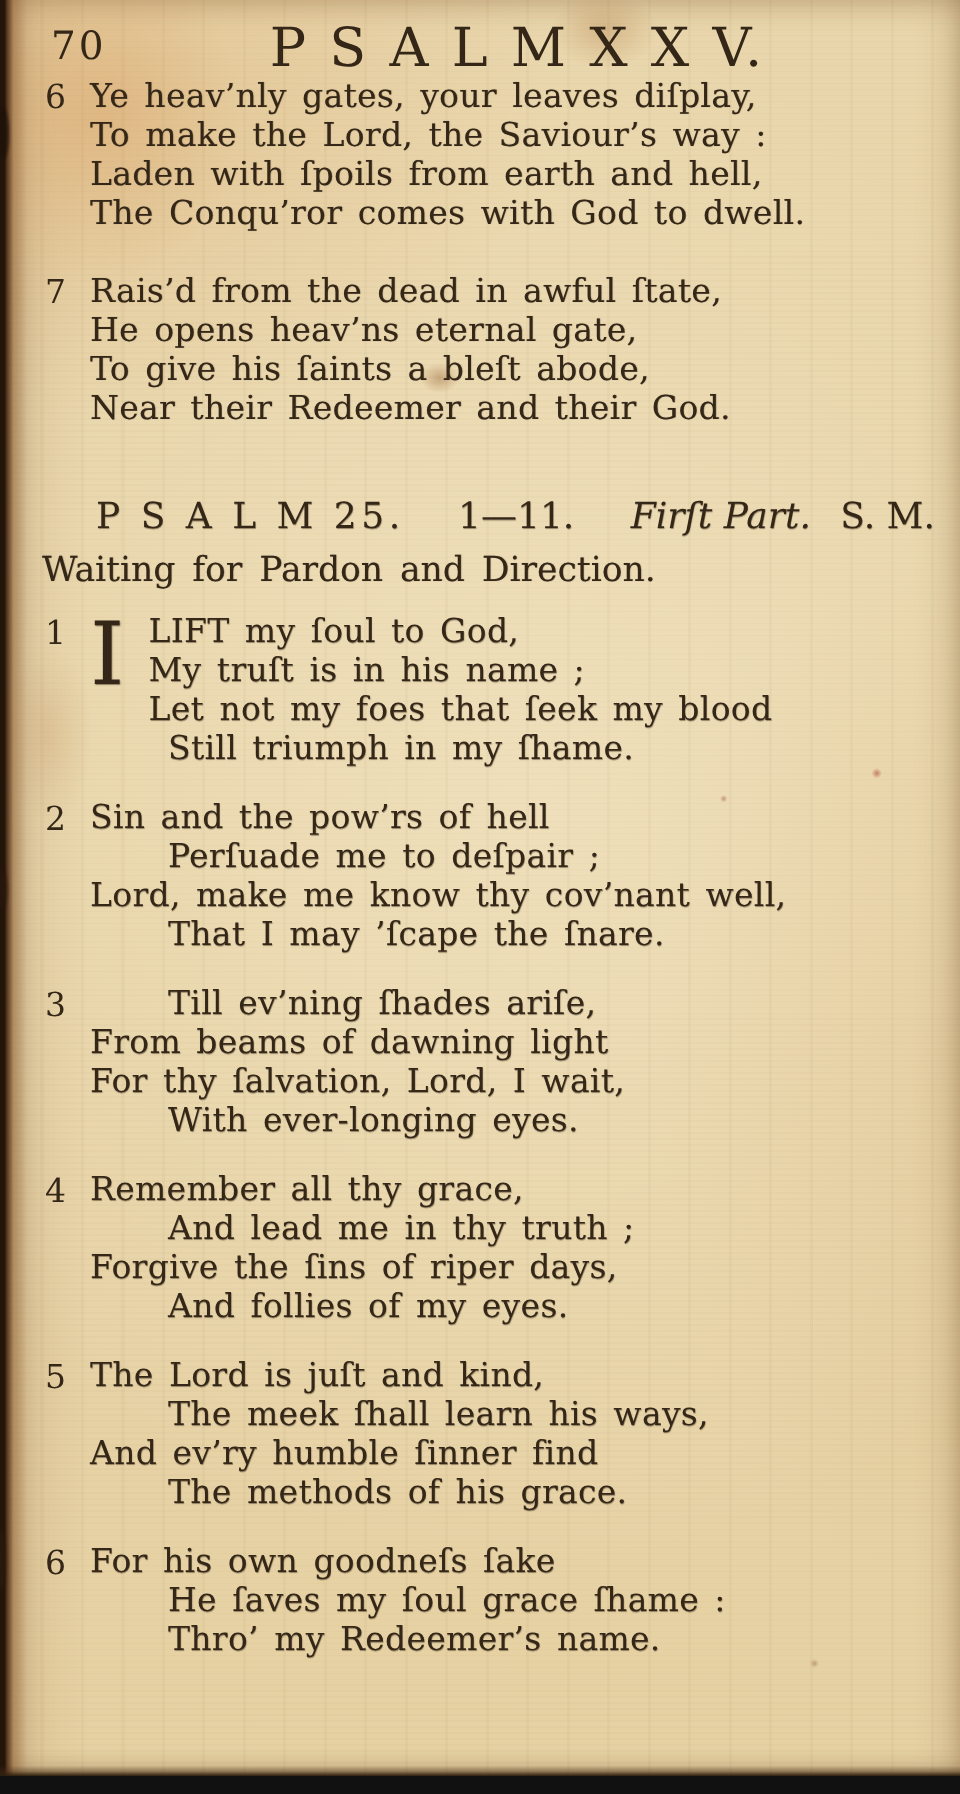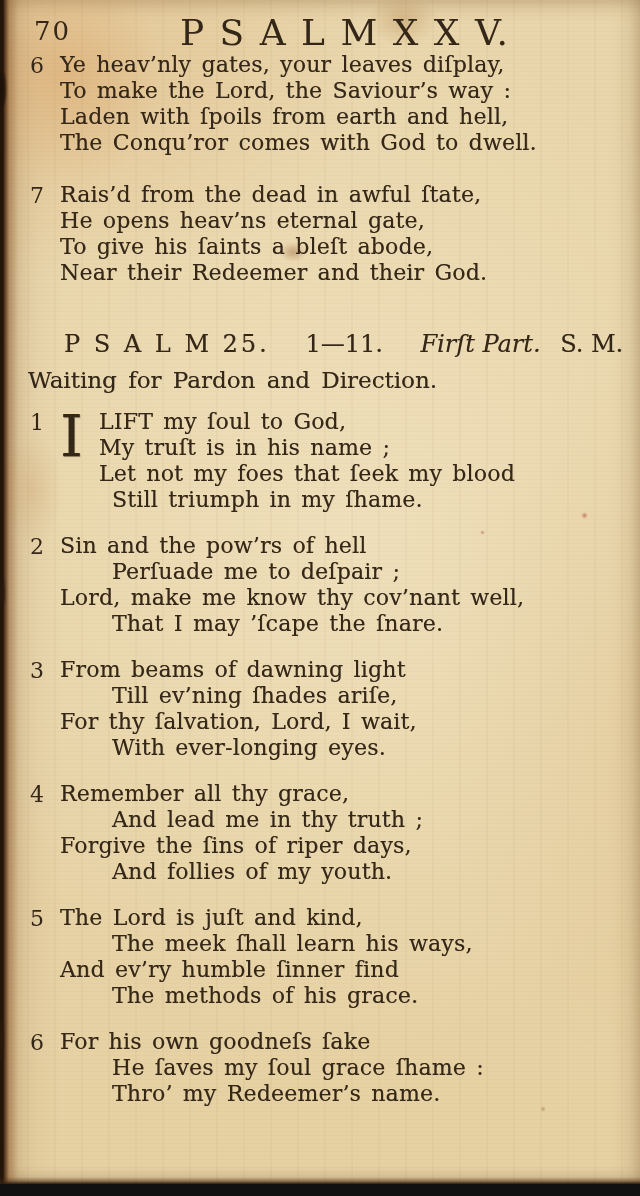--- a/index.html
+++ b/index.html
@@ -144,8 +144,8 @@
 
       <section class="stanza">
         <span class="vnum">3</span>
+        <div class="line in1">Till ev’ning ſhades ariſe,</div>
         <div class="line">From beams of dawning light</div>
-        <div class="line in1">Till ev’ning ſhades ariſe,</div>
         <div class="line">For thy ſalvation, Lord, I wait,</div>
         <div class="line in1">With ever-longing eyes.</div>
       </section>

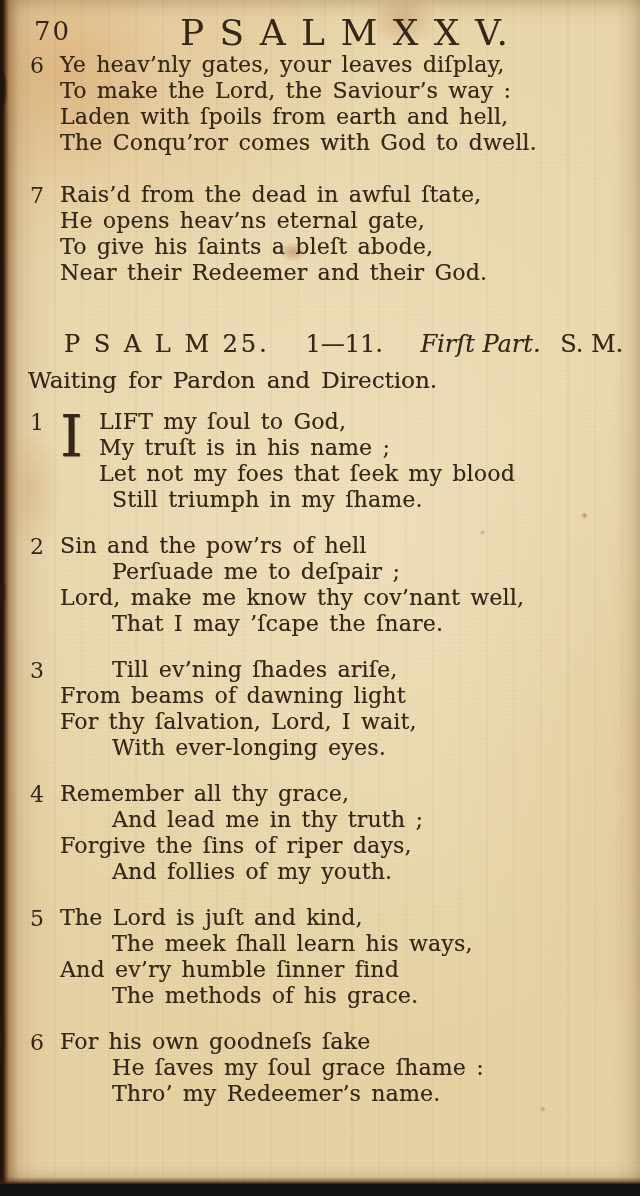--- a/index.html
+++ b/index.html
@@ -155,7 +155,7 @@
         <div class="line">Remember all thy grace,</div>
         <div class="line in1">And lead me in thy truth ;</div>
         <div class="line">Forgive the ſins of riper days,</div>
-        <div class="line in1">And follies of my youth.</div>
+        <div class="line in1">And follies of my eyes.</div>
       </section>
 
       <section class="stanza">

